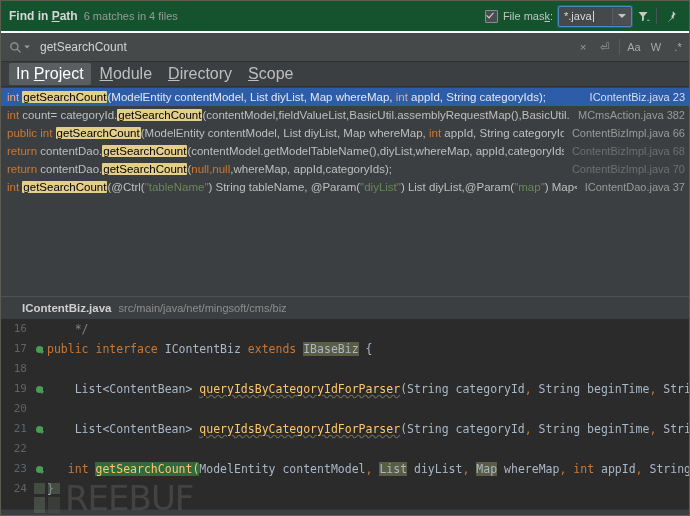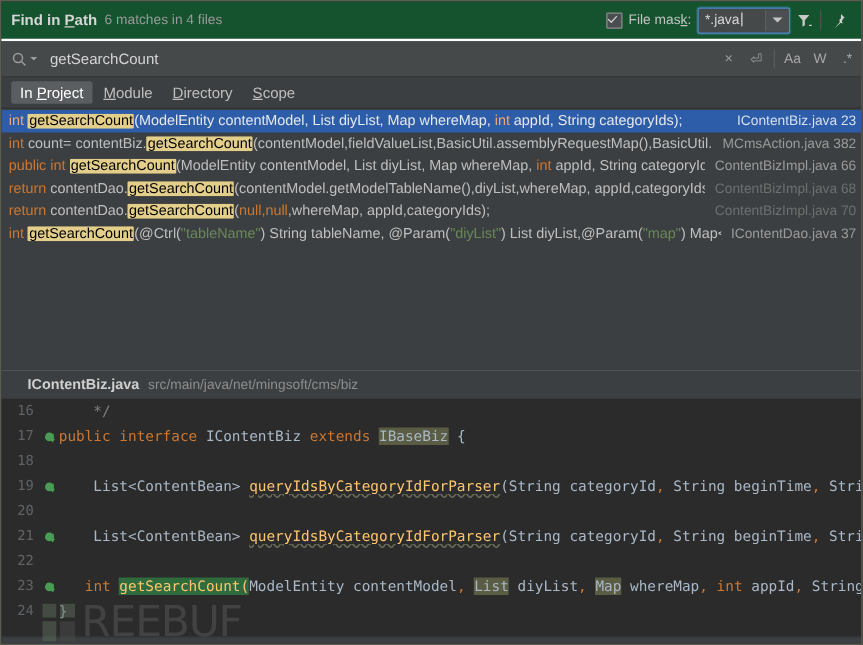--- a/index.html
+++ b/index.html
@@ -54,7 +54,7 @@
   
   .tabs{height:24px;display:flex;align-items:center;padding-left:8px;gap:2px;
         background:#3c3f41;border-bottom:1px solid #2f3133;}
-  .tab{font-size:12px;color:#bfbfbf;padding:2px 7px;border-radius:2px;white-space:nowrap;}
+  .tab{font-size:16px;color:#bfbfbf;padding:2px 7px;border-radius:2px;white-space:nowrap;}
   .tab u{text-decoration:underline;}
   .tab.sel{background:#5b5e60;color:#ffffff;}
 

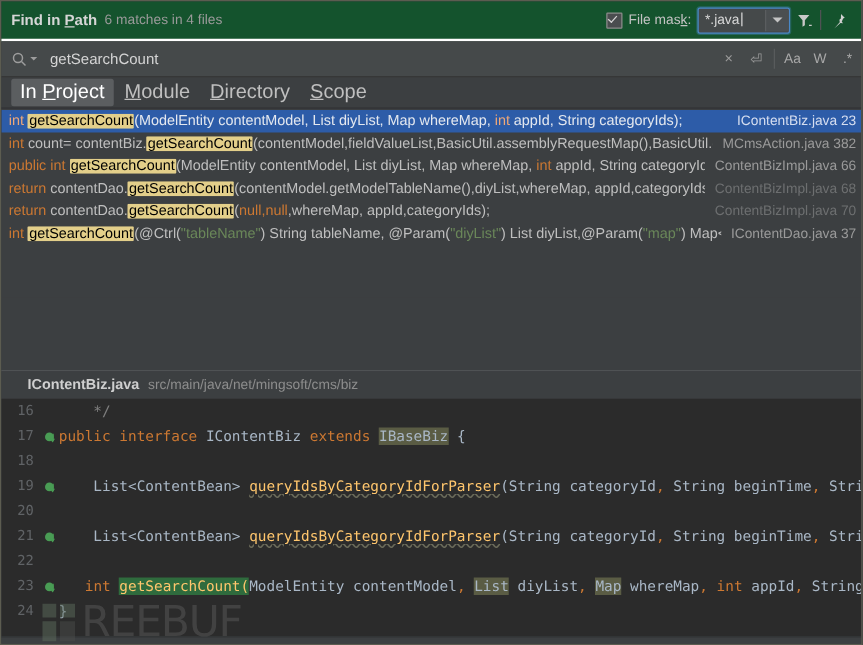--- a/index.html
+++ b/index.html
@@ -191,7 +191,7 @@
         <span class="res-file">IContentBiz.java 23</span>
       </div>
       <div class="res-row">
-        <span class="res-code"><span class="k-kw">int </span><span class="k-pl">count= contentBiz.</span><span class="hl">getSearchCount</span><span class="k-pl">(contentModel,fieldValueList,BasicUtil.assemblyRequestMap(),BasicUtil.getA</span></span>
+        <span class="res-code"><span class="k-kw">int </span><span class="k-pl">count= categoryId.</span><span class="hl">getSearchCount</span><span class="k-pl">(contentModel,fieldValueList,BasicUtil.assemblyRequestMap(),BasicUtil.getA</span></span>
         <span class="res-file">MCmsAction.java 382</span>
       </div>
       <div class="res-row">

